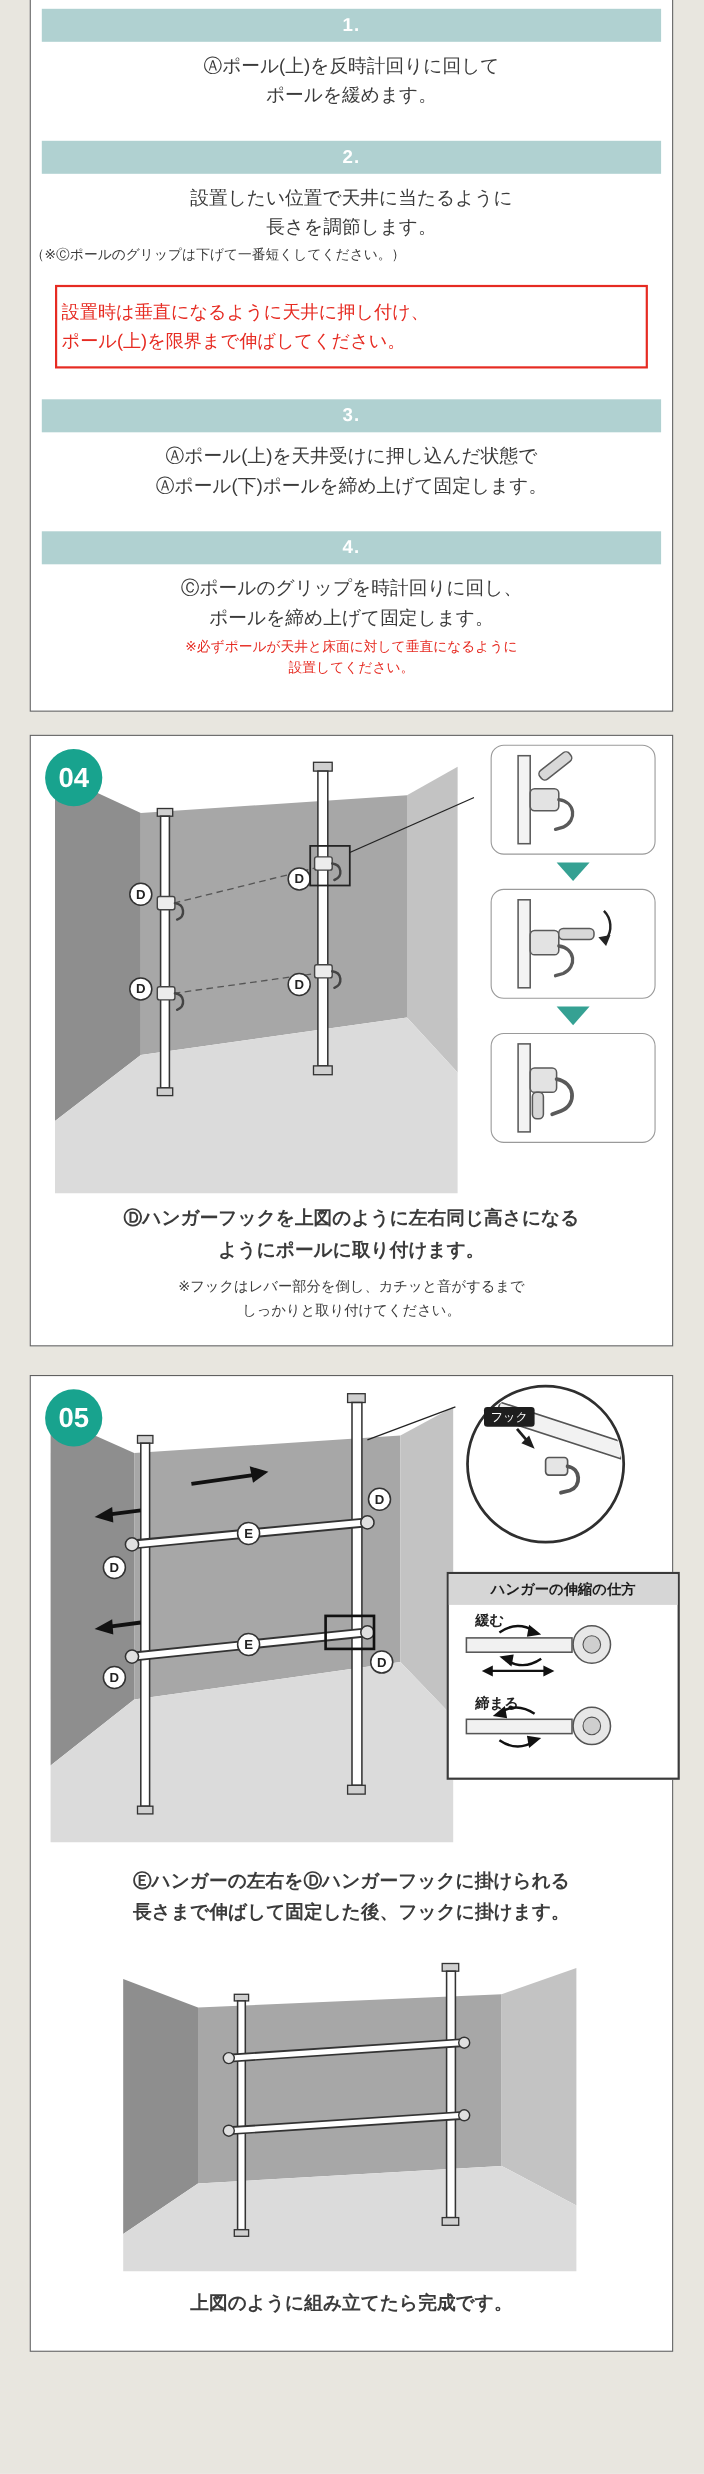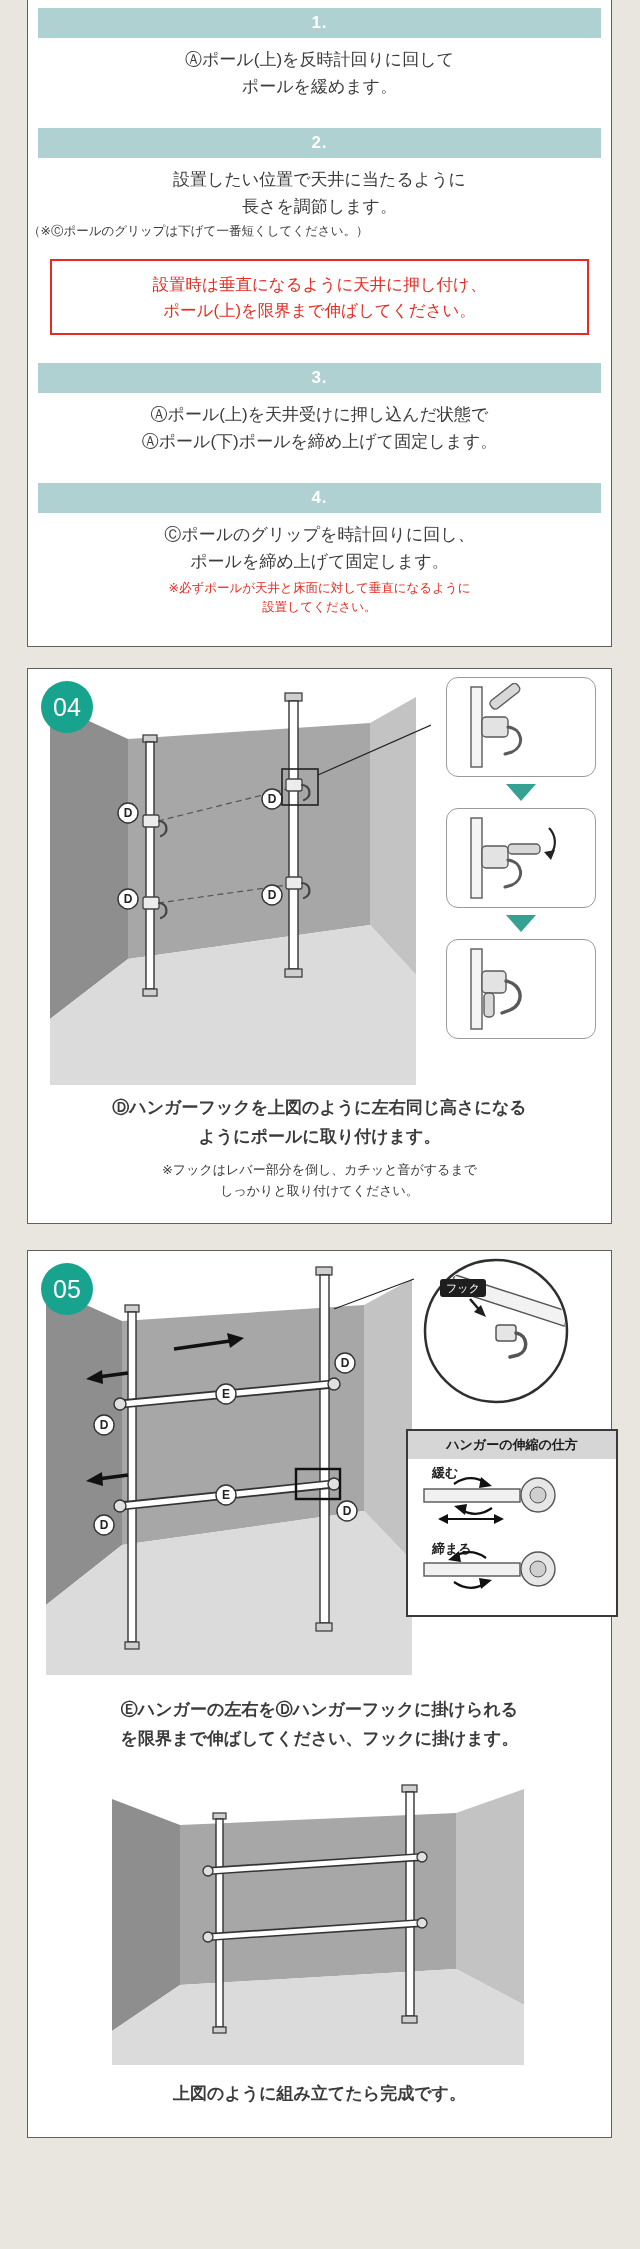--- a/index.html
+++ b/index.html
@@ -14,7 +14,7 @@
   .step-bar.mt{margin-top:28px;}
   .step-text{margin:8px 6px 0;text-align:center;font-size:17px;line-height:27px;color:#3b3b3b;}
   .step-note{margin-top:2px;text-align:left;font-size:12.5px;line-height:19px;color:#3b3b3b;}
-  .warn-box{margin:18px 22px 0;border:2px solid #e62b22;color:#e62b22;text-align:center;
+  .warn-box{margin:18px 22px 0;border:2px solid #e62b22;color:#e62b22;
             font-size:16.5px;line-height:26px;padding:10px 4px;background:#fff;}
   .red-note{margin-top:4px;text-align:center;color:#e62b22;font-size:12.5px;line-height:19px;}
   .illus04{position:relative;height:418px;}

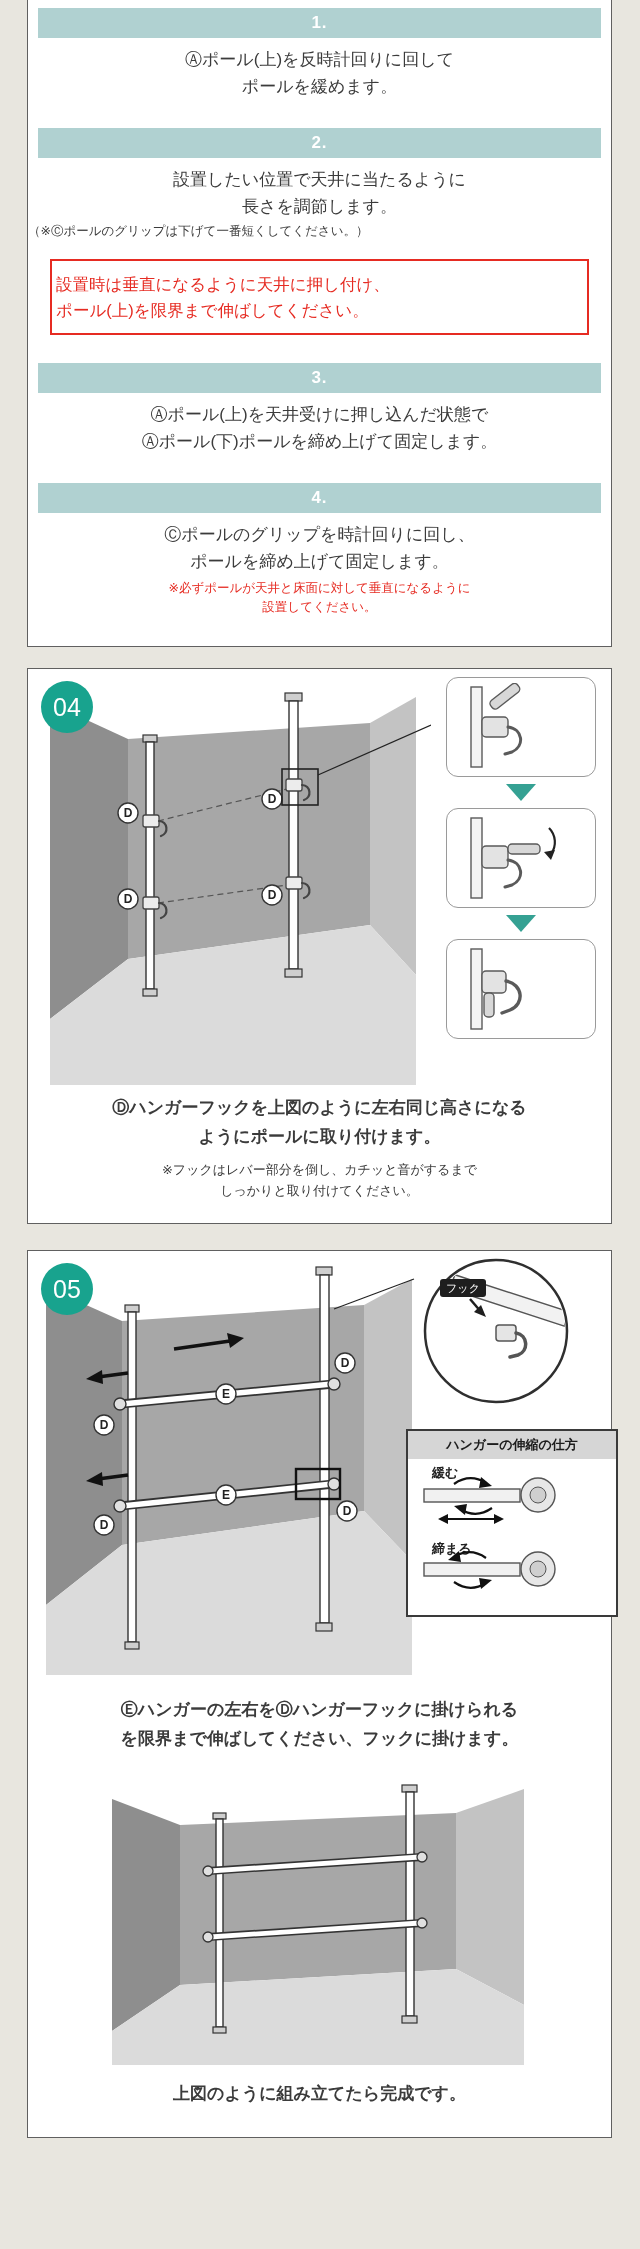--- a/index.html
+++ b/index.html
@@ -20,7 +20,7 @@
   .illus04{position:relative;height:418px;}
   .illus05{position:relative;height:428px;}
   .badge{position:absolute;left:13px;top:12px;width:52px;height:52px;border-radius:50%;background:#18a38e;
-         color:#fff;font-weight:normal;font-size:25px;display:flex;align-items:center;justify-content:center;z-index:5;}
+         color:#fff;font-weight:bold;font-size:25px;display:flex;align-items:center;justify-content:center;z-index:5;}
   .room-svg{position:absolute;left:8px;top:4px;}
   .panel04{position:absolute;right:12px;top:8px;width:156px;}
   .frame{width:150px;height:100px;border:1.5px solid #9a9a9a;border-radius:12px;background:#fff;

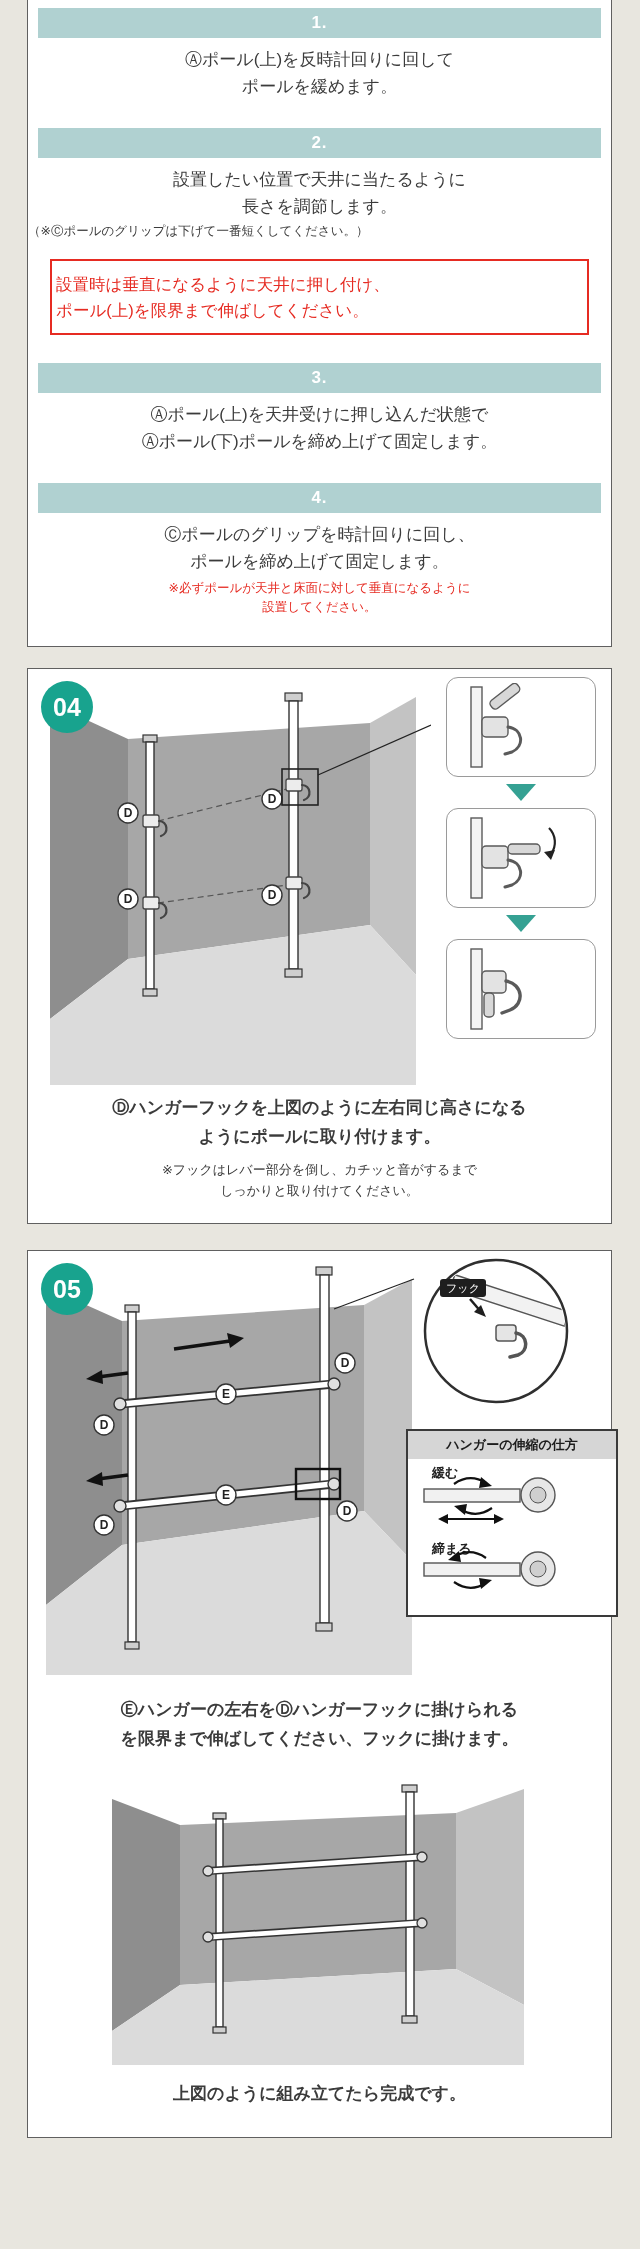--- a/index.html
+++ b/index.html
@@ -328,7 +328,7 @@
 
     <div class="caption c05">
       <div>Ⓔハンガーの左右をⒹハンガーフックに掛けられる</div>
-      <div>を限界まで伸ばしてください、フックに掛けます。</div>
+      <div>長さまで伸ばして固定した後、フックに掛けます。</div>
     </div>
 
     <div class="final-illus">

